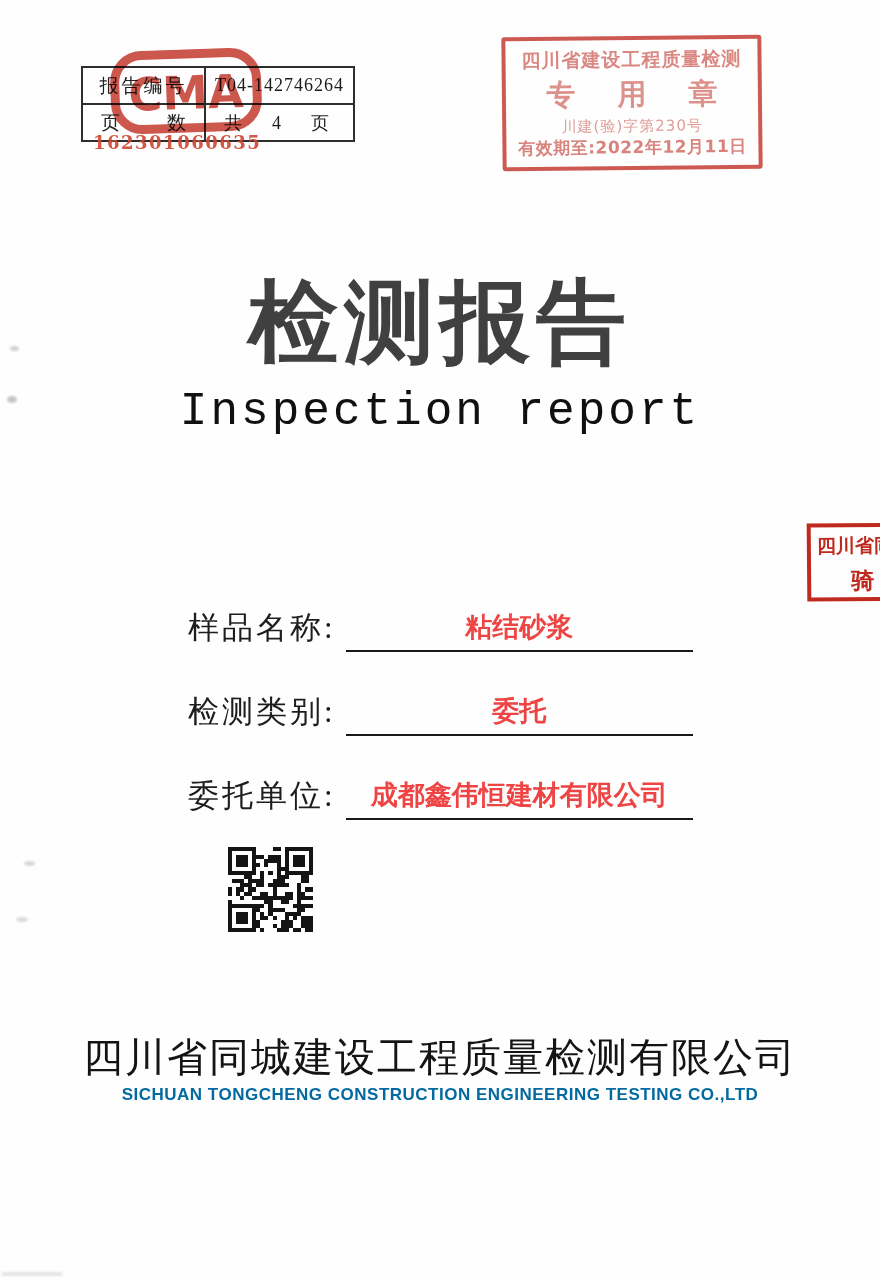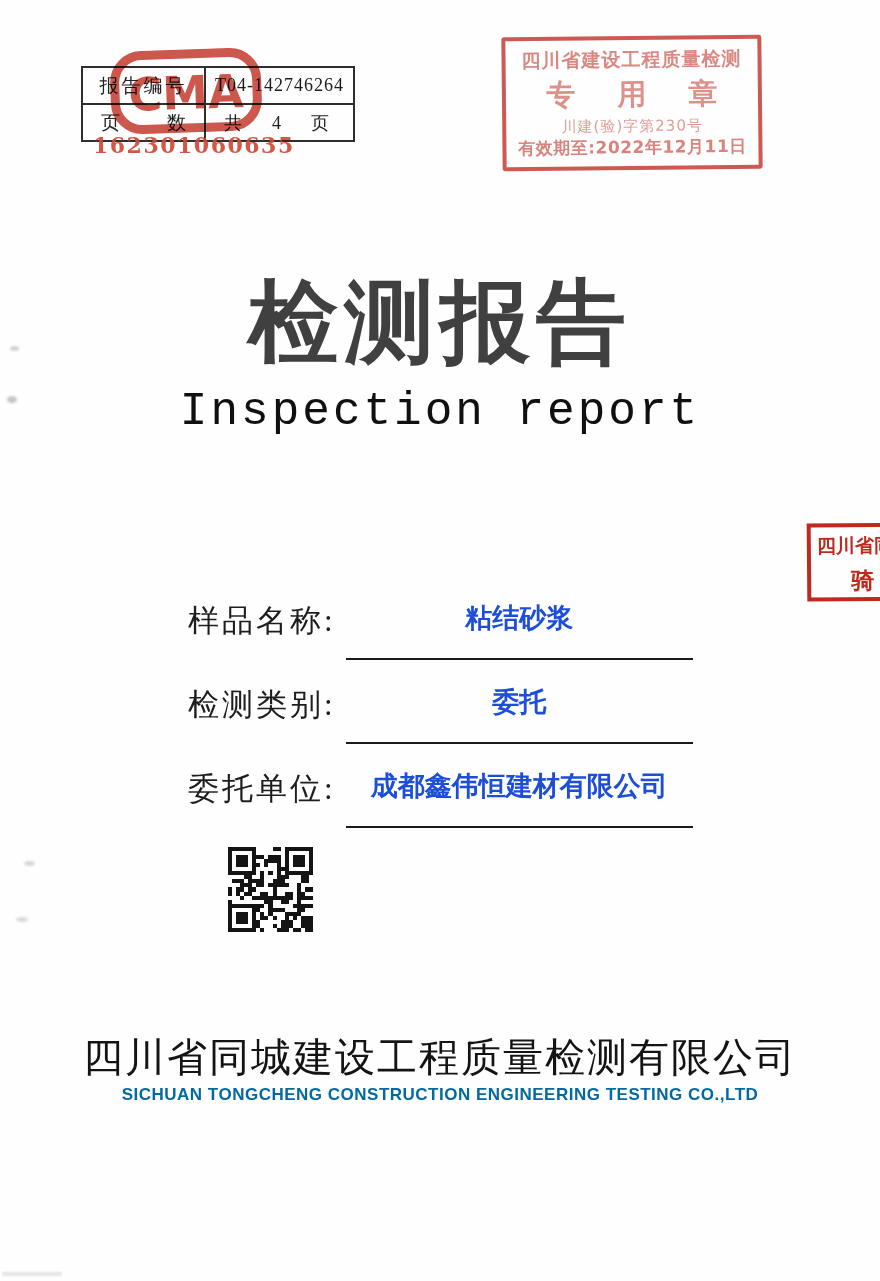--- a/index.html
+++ b/index.html
@@ -29,7 +29,7 @@
   
   .serial{
     position:absolute;left:93px;top:132px;font-family:"DejaVu Serif",serif;
-    font-size:22px;font-weight:700;color:#cf4a36;letter-spacing:1.5px;opacity:.92;
+    font-size:18px;font-weight:700;color:#cf4a36;letter-spacing:1.5px;opacity:.92;
   }
   
   .approval-stamp{

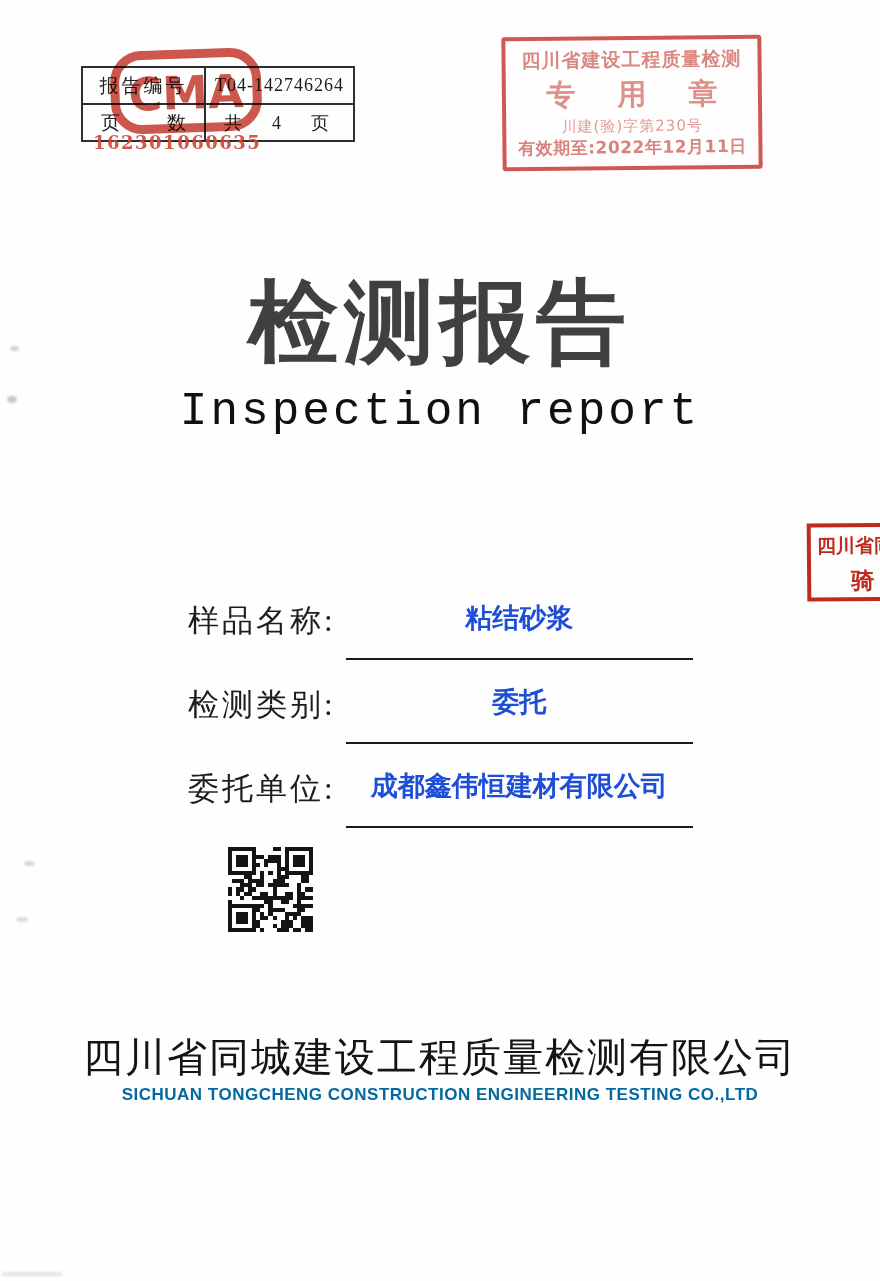--- a/index.html
+++ b/index.html
@@ -64,7 +64,7 @@
   .riding-line2{font-size:23px;margin:6px 0 0 34px;}
   
   .fields{position:absolute;left:188px;top:600px;}
-  .field-row{display:flex;align-items:flex-start;height:52px;margin-bottom:32px;}
+  .field-row{display:flex;align-items:flex-end;height:52px;margin-bottom:32px;}
   .field-label{
     font-size:31px;letter-spacing:3px;color:#1d1d1d;padding-bottom:3px;white-space:nowrap;
   }

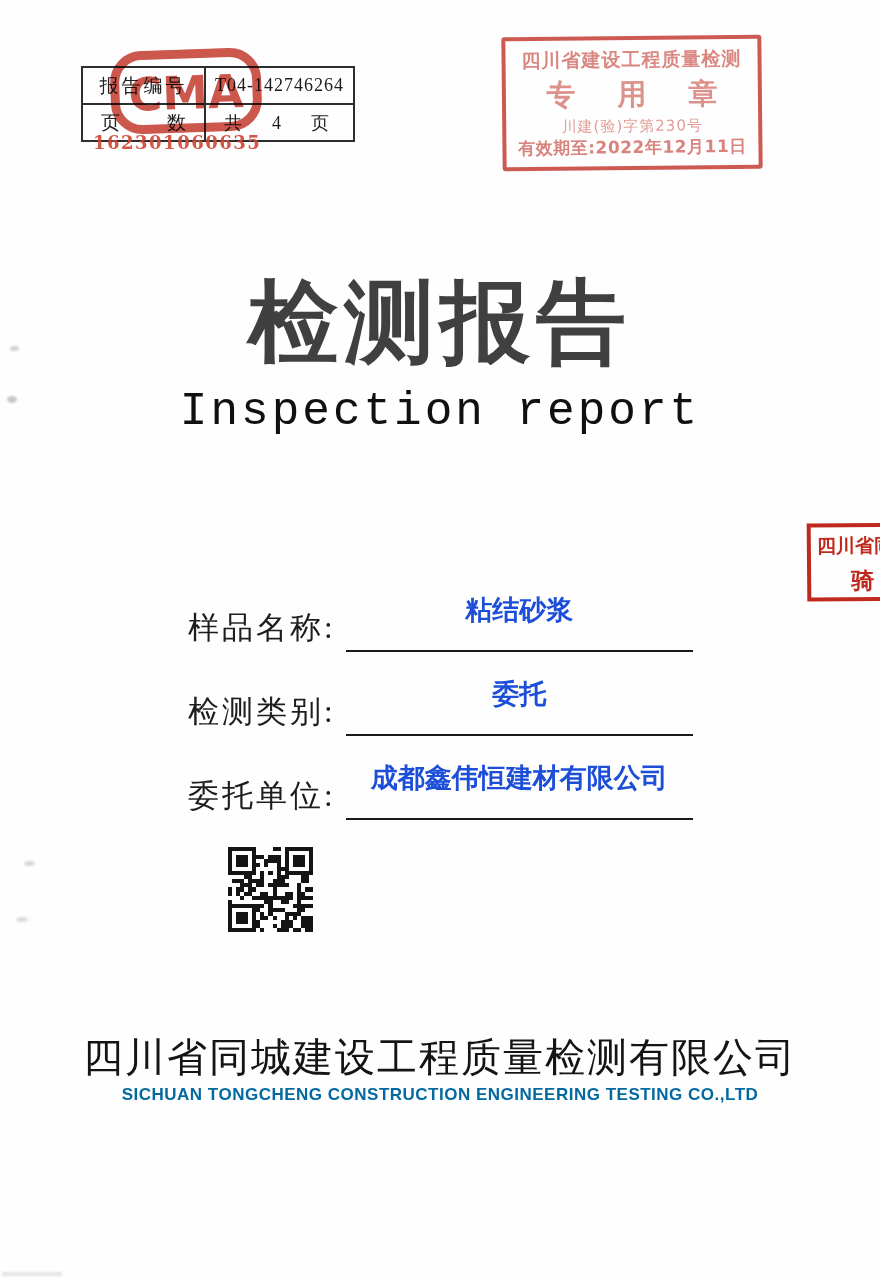--- a/index.html
+++ b/index.html
@@ -71,7 +71,7 @@
   .field-line{
     width:347px;margin-left:10px;border-bottom:2px solid #1a1a1a;
     text-align:center;font-family:"DejaVu Sans",sans-serif;font-weight:700;
-    font-size:27px;color:#1d4ed8;padding-bottom:22px;white-space:nowrap;
+    font-size:27px;color:#ef4444;padding-bottom:5px;white-space:nowrap;
   }
   
   .qr{position:absolute;left:228px;top:847px;width:85px;height:85px;}

